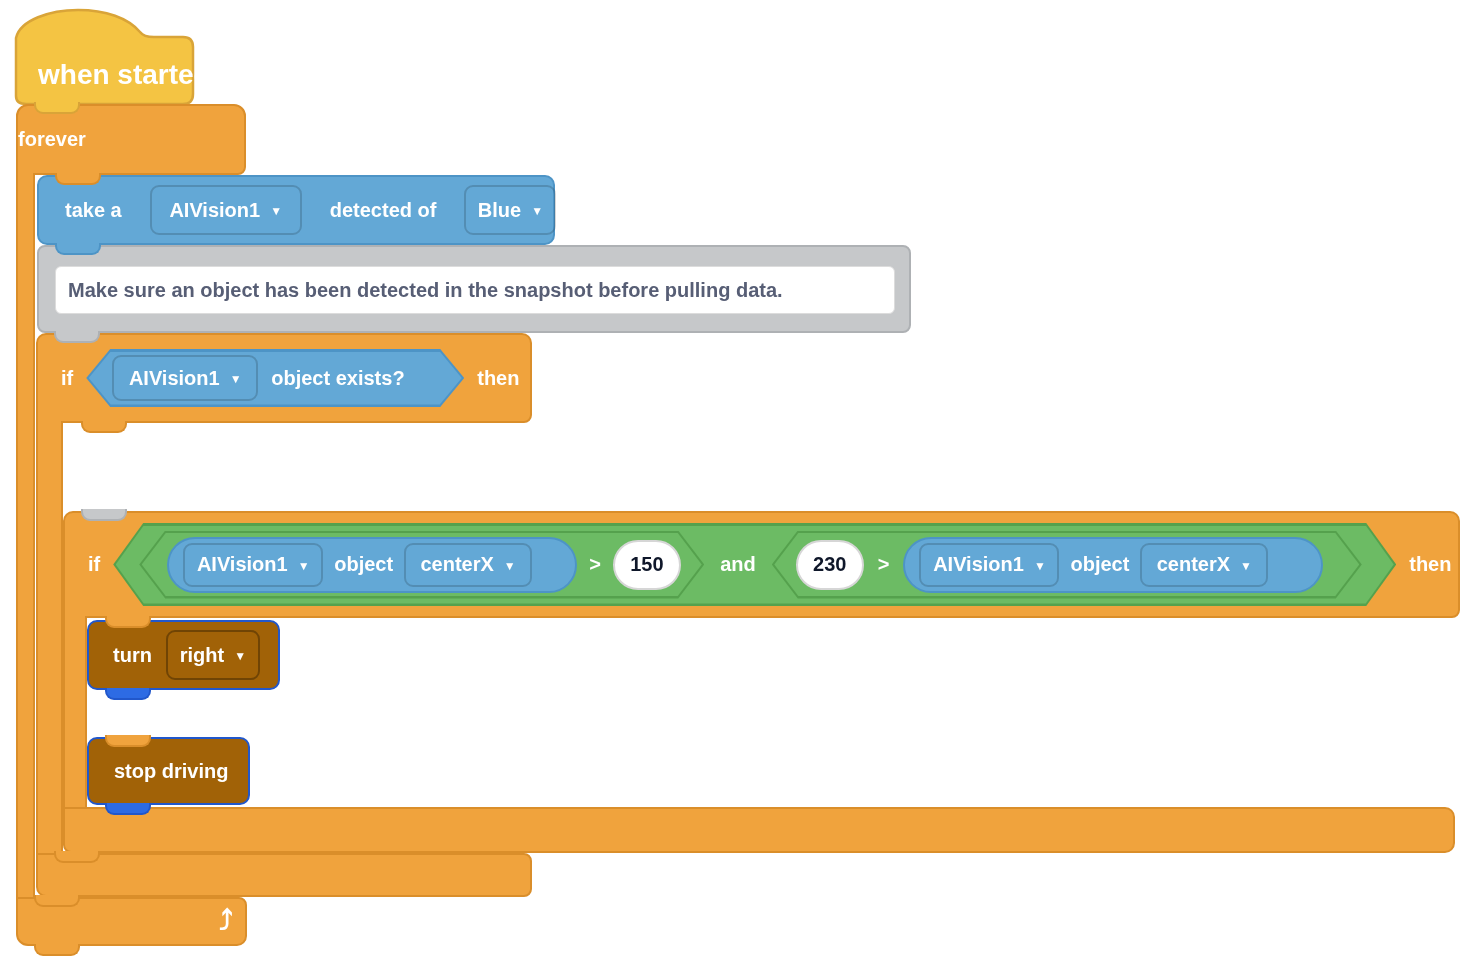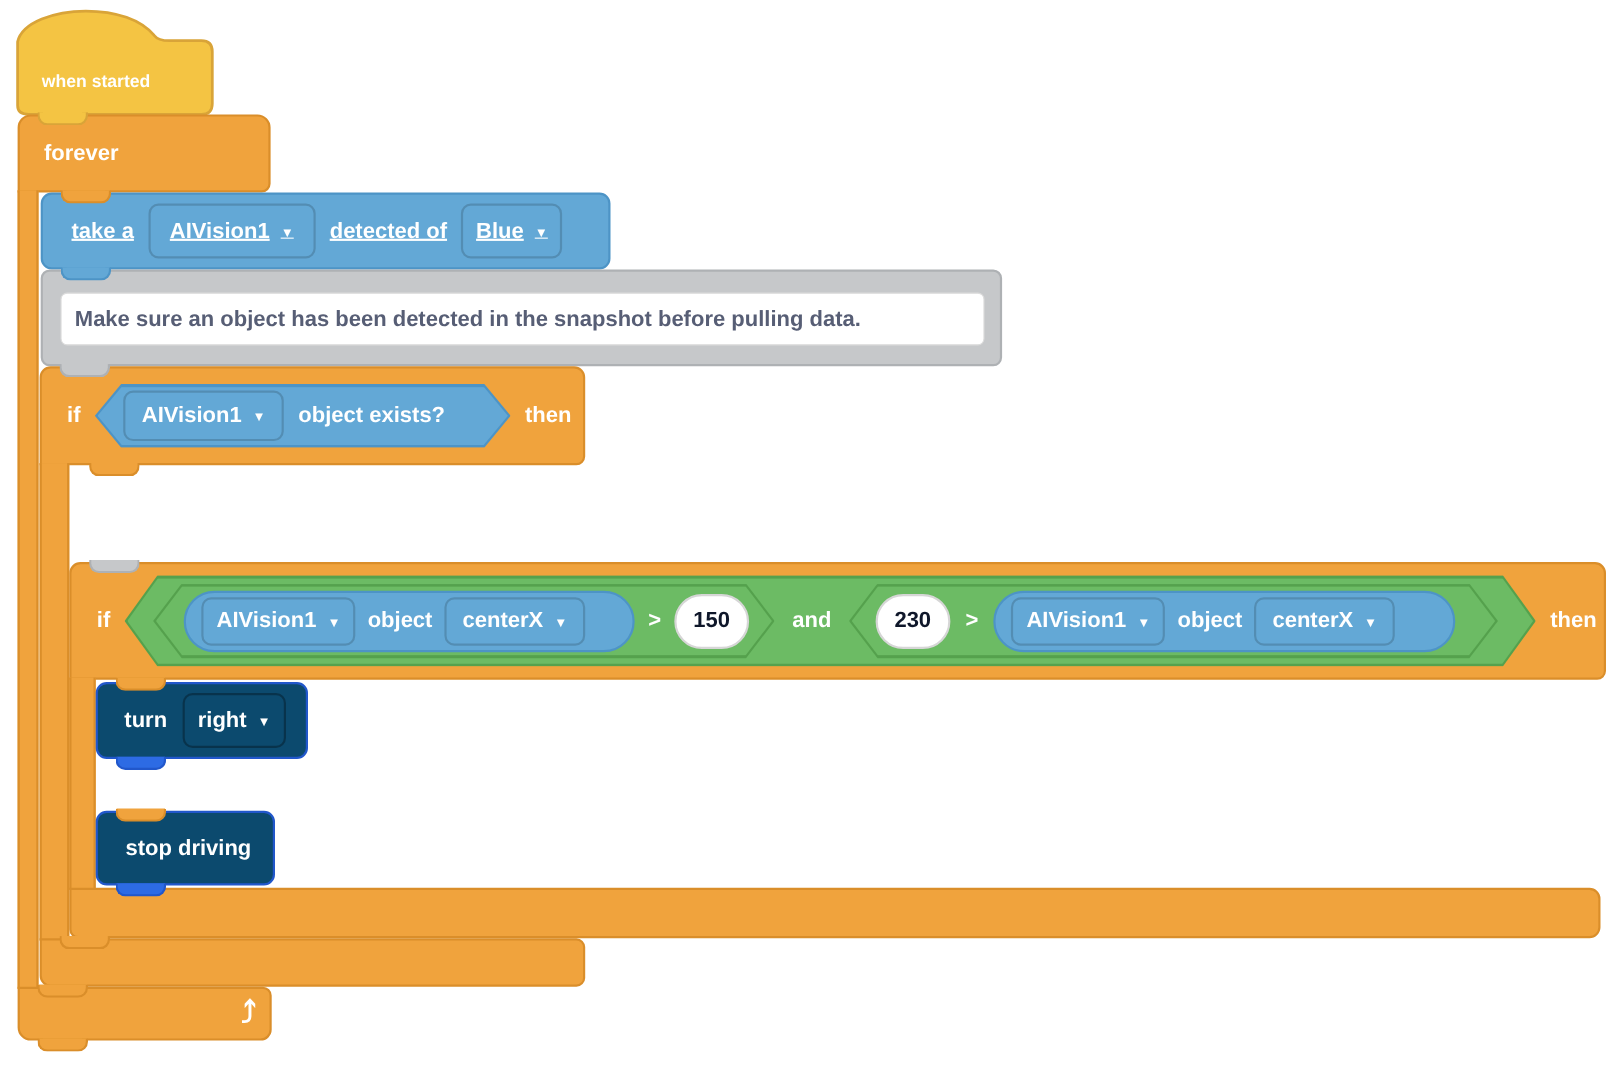--- a/index.html
+++ b/index.html
@@ -49,7 +49,7 @@
   <svg class="abs" style="left:14px;top:6px;" width="183" height="100" viewBox="0 0 183 100">
     <path d="M2,90 L2,32 C6,14 36,4 64,4 C92,4 114,12 126,26 C129,30 134,31 140,31 L169,31 Q179,31 179,41 L179,88 Q179,98 169,98 L12,98 Q2,98 2,90 Z" fill="#F4C443" stroke="#D9A438" stroke-width="2.5"></path>
   </svg>
-  <div class="abs" style="left:38px;top:58px;height:34px;display:flex;align-items:center;color:#fff;font-size:16px;">
+  <div class="abs" style="left:38px;top:58px;height:34px;display:flex;align-items:center;color:#fff;font-size:28px;">
     <span class="lbl">when started</span>
   </div>
   <div class="bump b-yellow" style="left:34px;top:102px;"></div>

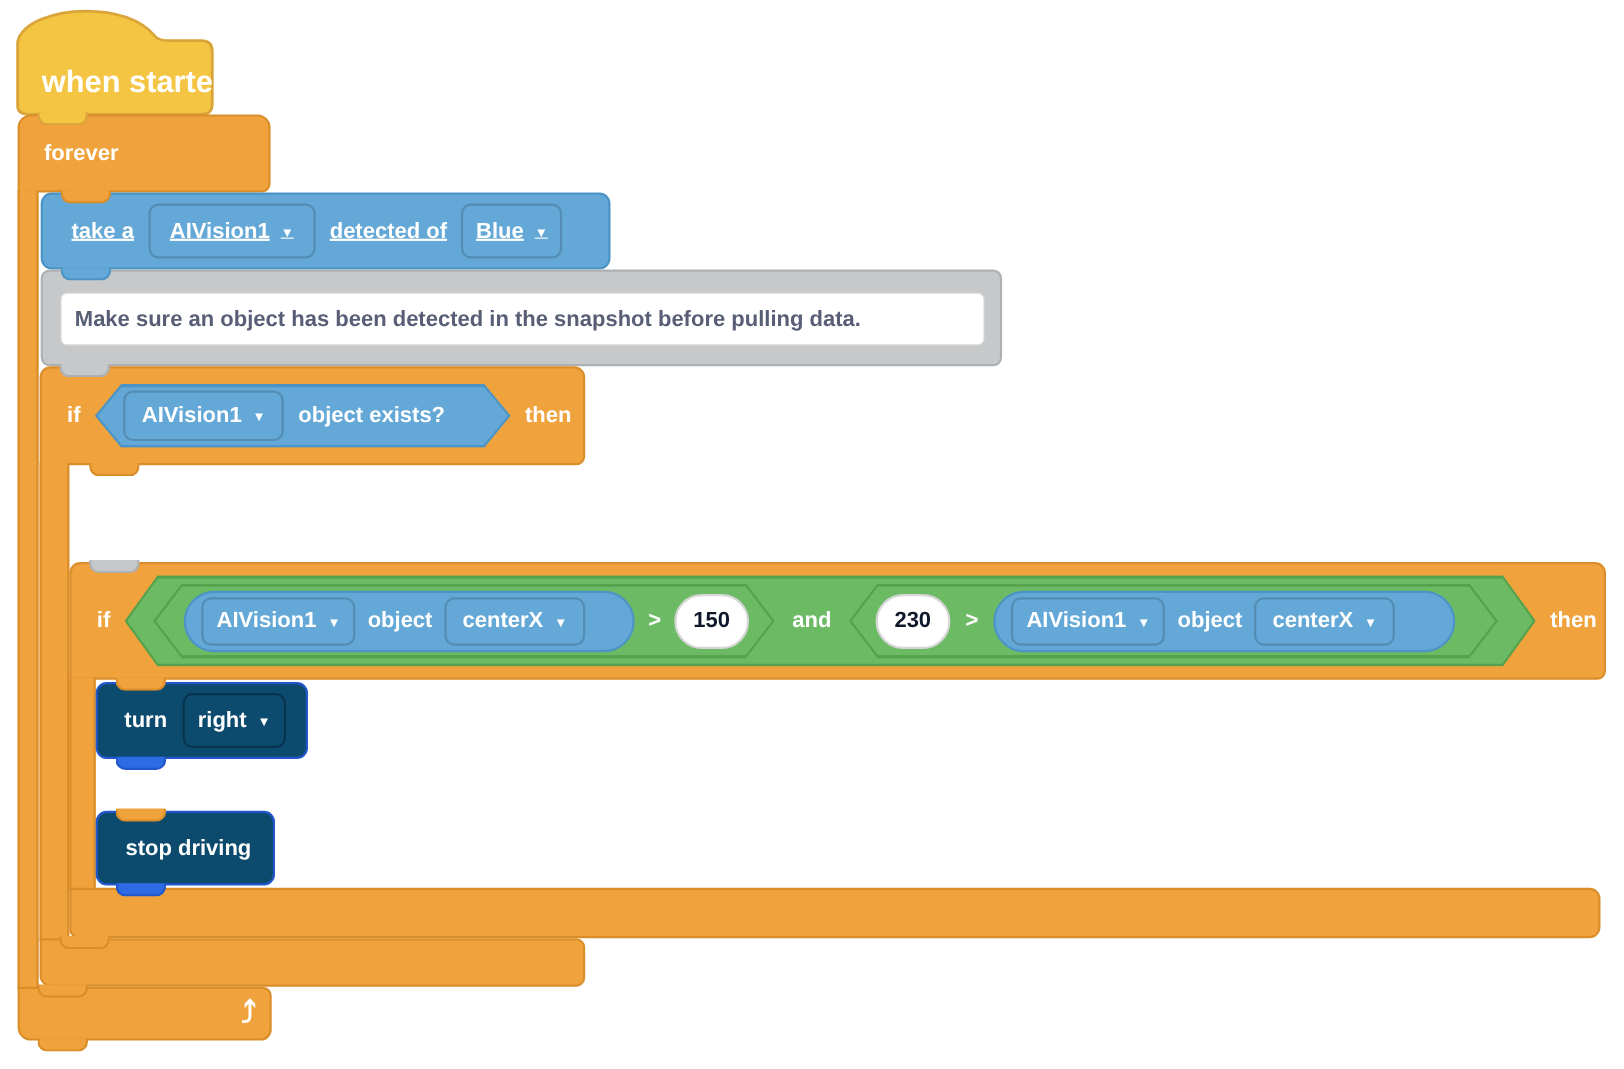--- a/index.html
+++ b/index.html
@@ -54,7 +54,7 @@
   </div>
   <div class="bump b-yellow" style="left:34px;top:102px;"></div>
 
-  <div class="blk c-orange" style="left:16px;top:104px;width:230px;height:71px;border-radius:12px 12px 8px 0;padding-left:22px;">
+  <div class="blk c-orange" style="left:16px;top:104px;width:230px;height:71px;border-radius:12px 12px 8px 0;">
     <span class="lbl">forever</span>
   </div>
   <div class="bump b-orange" style="left:55px;top:173px;"></div>

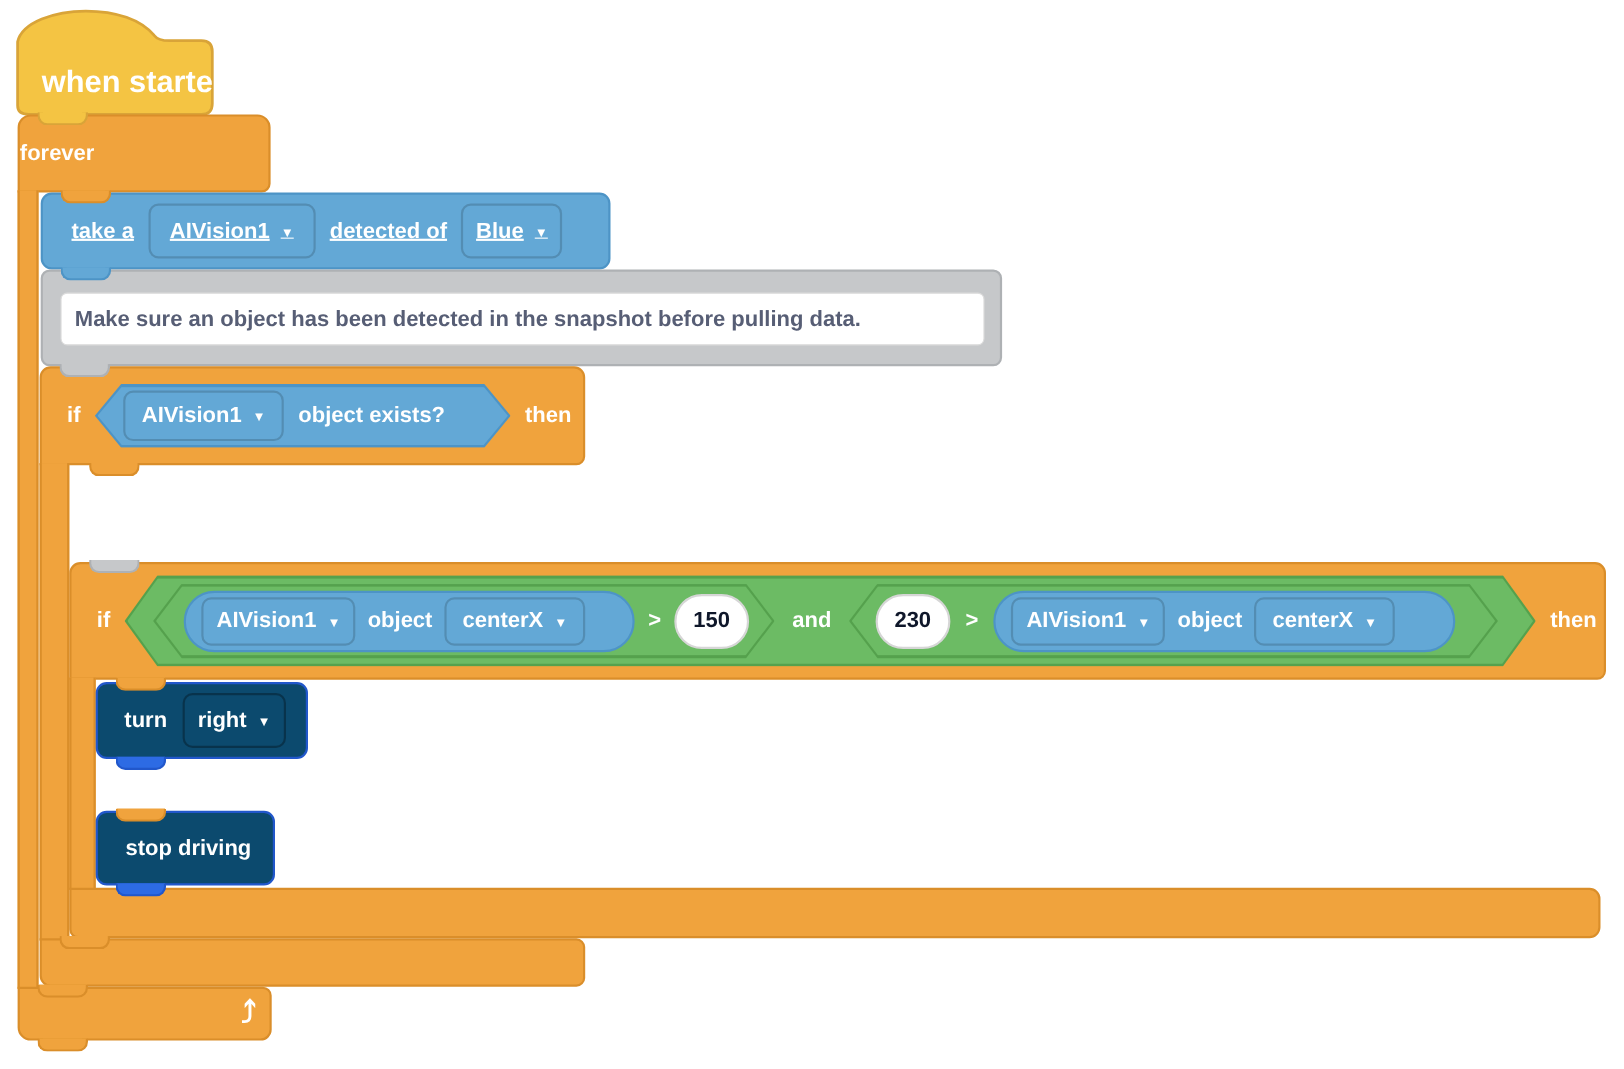--- a/index.html
+++ b/index.html
@@ -64,7 +64,7 @@
   </div>
   <div class="bump b-orange" style="left:34px;top:944px;"></div>
 
-  <div class="blk c-blue" style="left:37px;top:175px;width:518px;height:70px;border-radius:10px;padding-left:26px;gap:13px;text-decoration:underline;">
+  <div class="blk c-blue" style="left:37px;top:175px;width:518px;height:70px;border-radius:10px;padding-left:26px;gap:28px;">
     <span class="lbl">take a</span>
     <div class="dd" style="height:50px;width:152px;">
       <span>AIVision1</span>

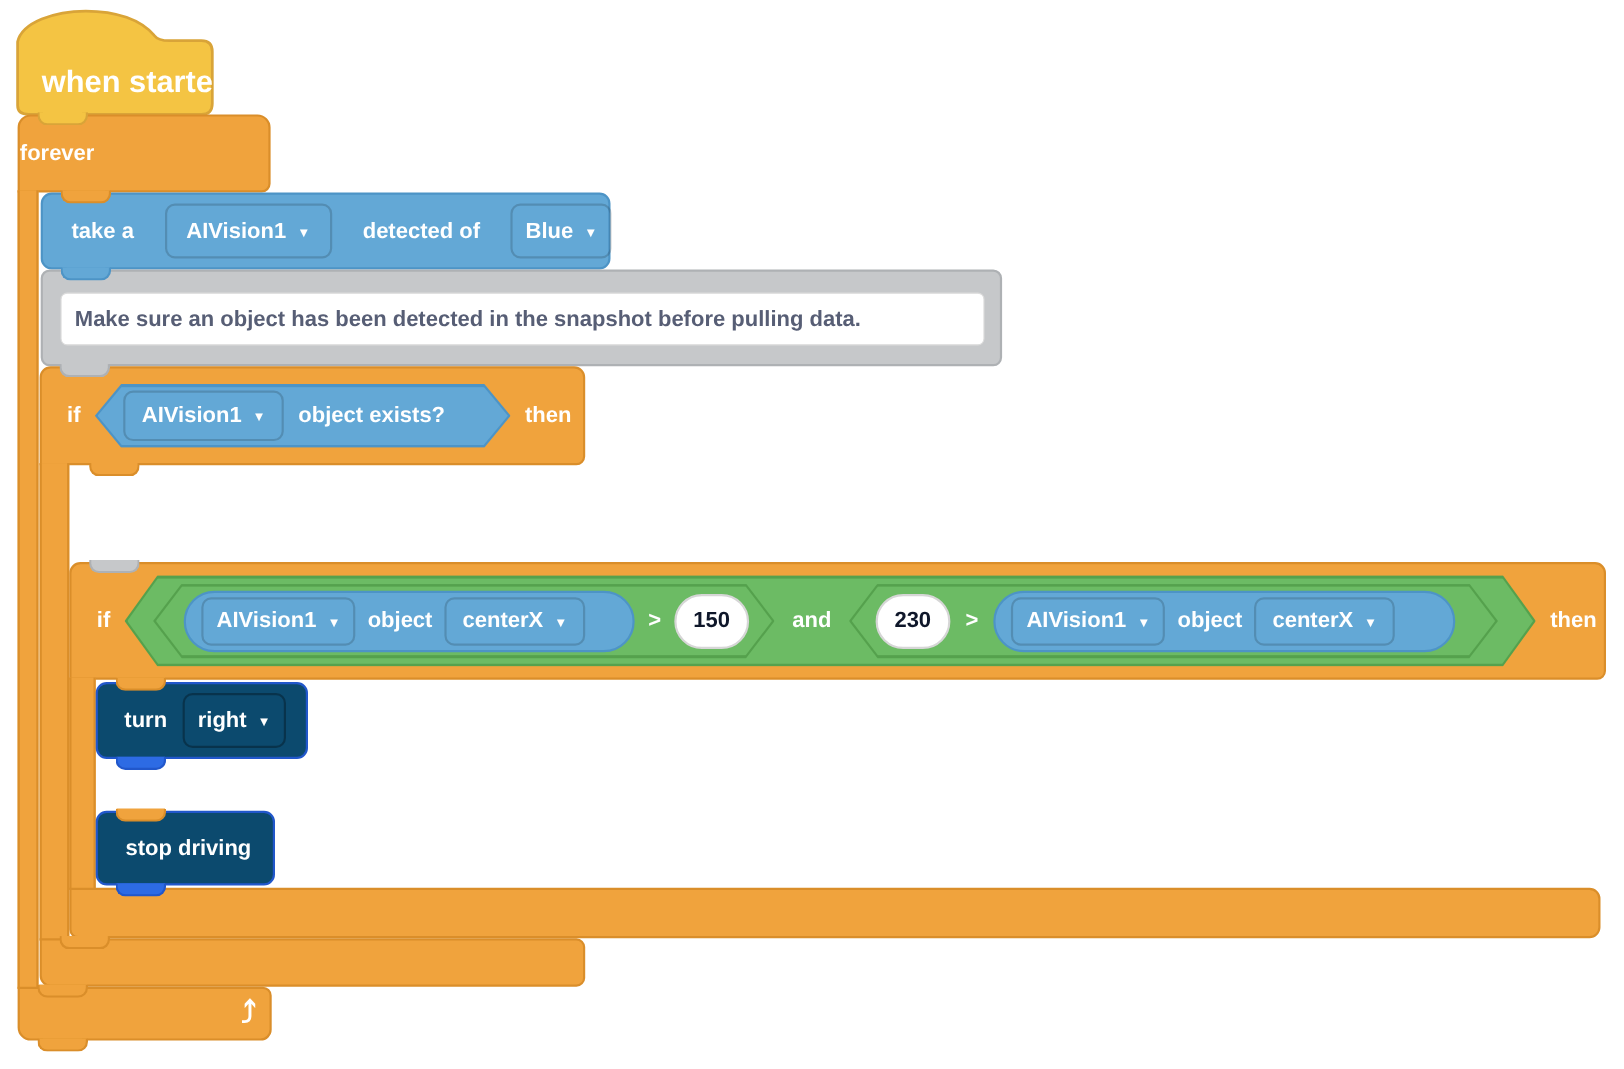--- a/index.html
+++ b/index.html
@@ -10,7 +10,7 @@
        color:#fff;font-size:20px;white-space:nowrap;}
   .c-orange{background:#F0A33D;border-color:#DA8E2A;}
   .c-blue{background:#63A8D6;border-color:#4D94C6;}
-  .c-navy{background:#0c4a6e;border-color:#2157CB;text-align:right;}
+  .c-navy{background:#a16207;border-color:#2157CB;text-align:right;}
   .c-gray{background:#C6C8CA;border-color:#AEB1B4;}
   .spine{position:absolute;box-sizing:border-box;background:#F0A33D;
          border-left:2px solid #DA8E2A;border-right:2px solid #DA8E2A;}

